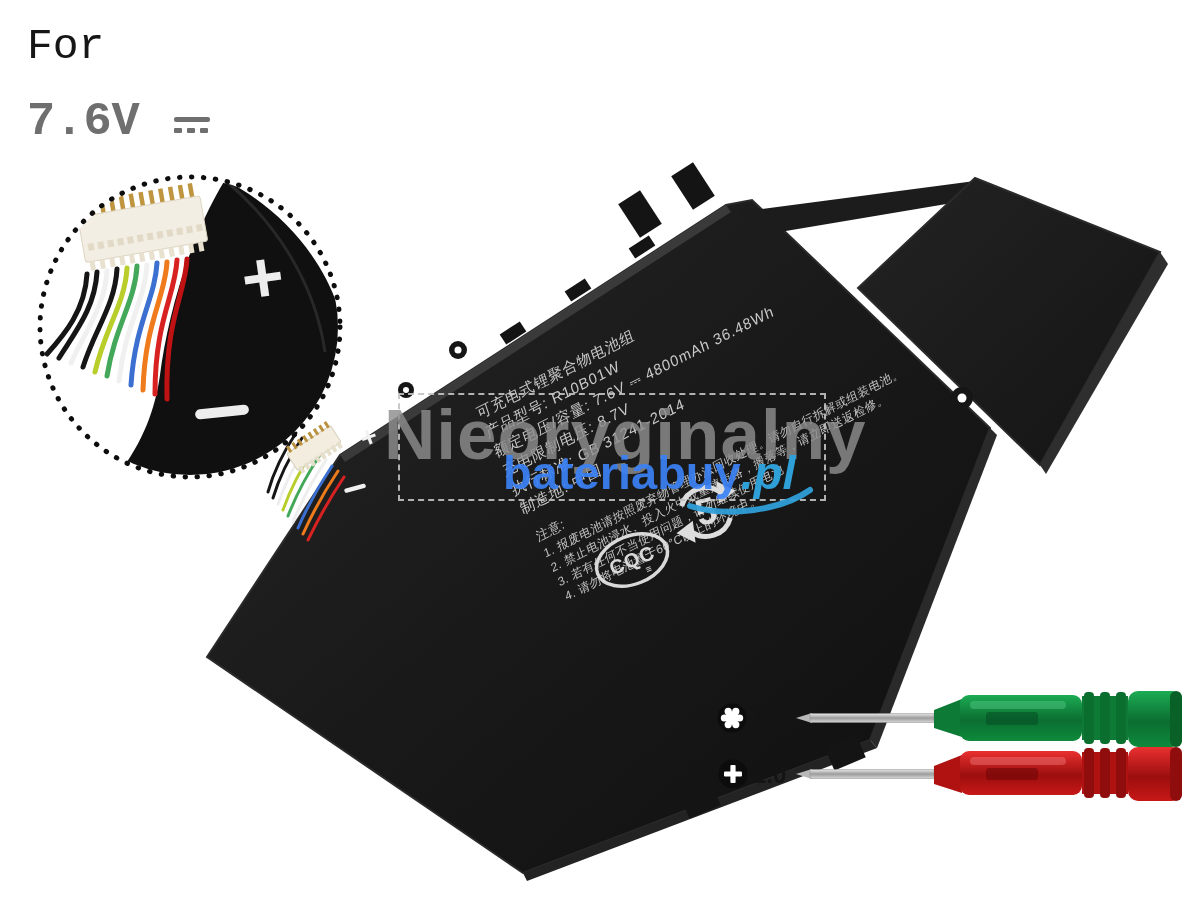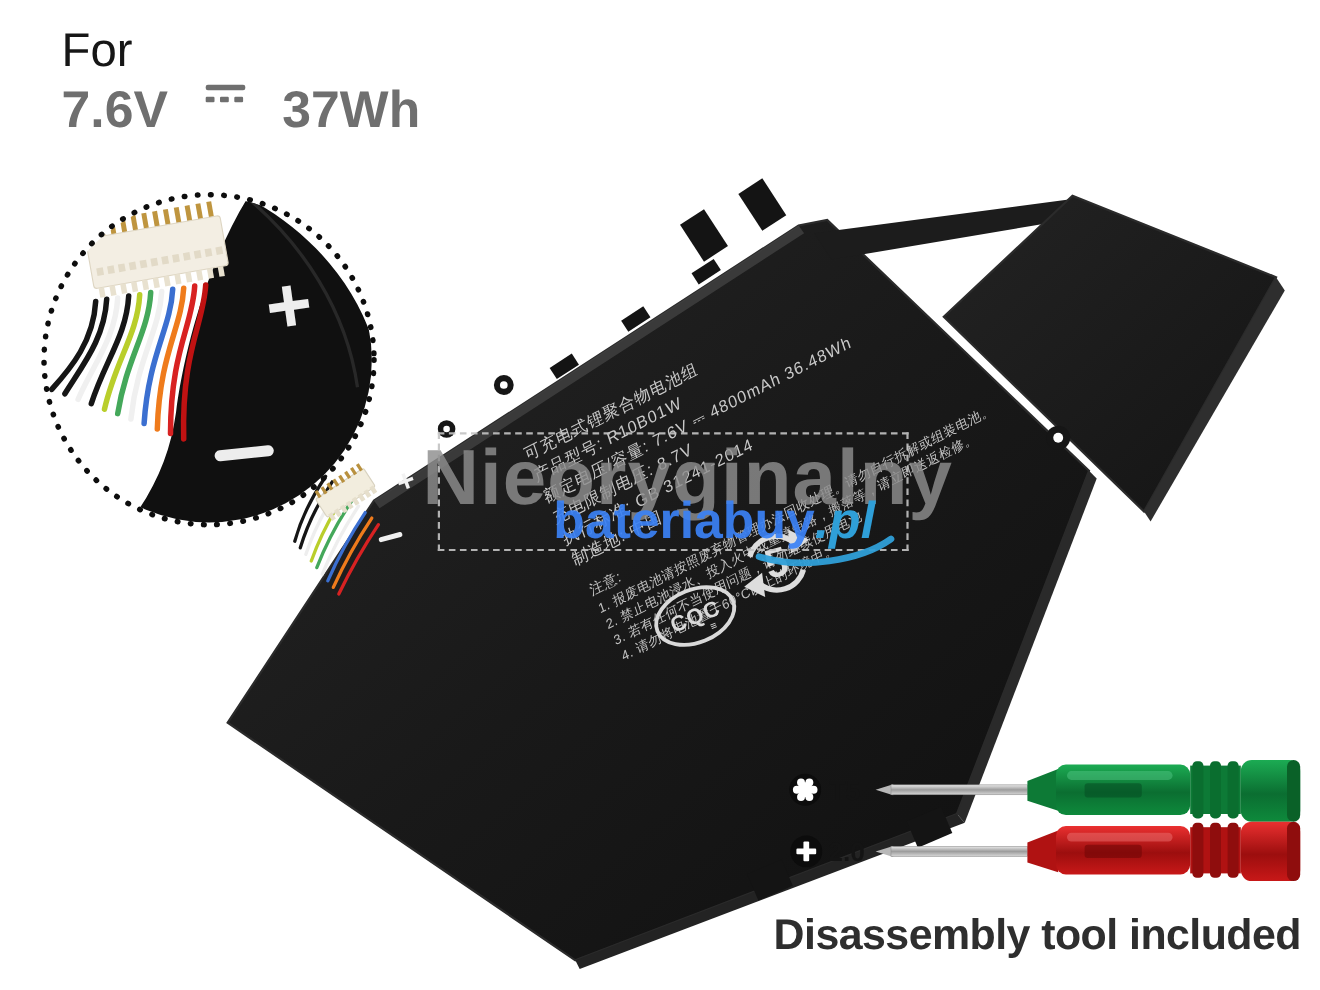--- a/index.html
+++ b/index.html
@@ -10,7 +10,7 @@
   svg{display:block;}
 
   
-  .title-block{left:56px;top:22px;z-index:6;}
+  .title-block{left:27px;top:22px;z-index:6;font-family:Liberation Mono, monospace;}
   .title-row{display:flex;align-items:baseline;gap:16px;color:#161616;}
   .title-prefix{font-size:43px;font-weight:500;letter-spacing:0;}
   .title-model{font-size:60px;font-weight:800;letter-spacing:1px;}

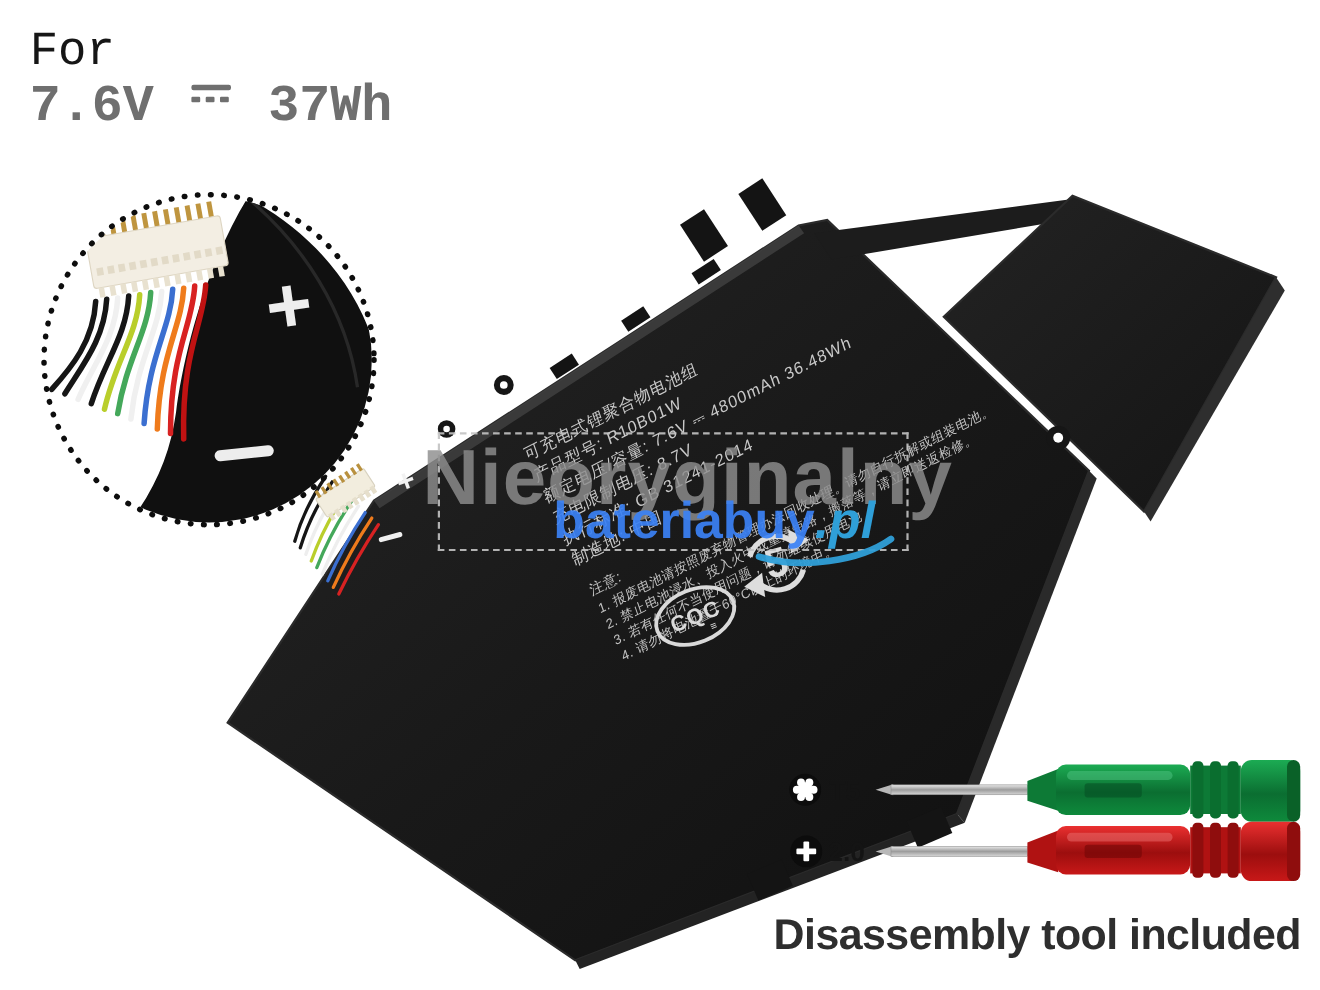--- a/index.html
+++ b/index.html
@@ -14,7 +14,7 @@
   .title-row{display:flex;align-items:baseline;gap:16px;color:#161616;}
   .title-prefix{font-size:43px;font-weight:500;letter-spacing:0;}
   .title-model{font-size:60px;font-weight:800;letter-spacing:1px;}
-  .specs-row{display:flex;align-items:flex-start;gap:34px;margin-top:0;
+  .specs-row{display:flex;align-items:center;gap:34px;margin-top:24px;
              color:var(--title-gray,#6f6f6f);font-weight:800;font-size:47px;}
   .dc-symbol{display:flex;flex-direction:column;gap:6px;margin-top:6px;}
   .dc-top{width:36px;height:5px;background:var(--title-gray,#6f6f6f);border-radius:2px;}

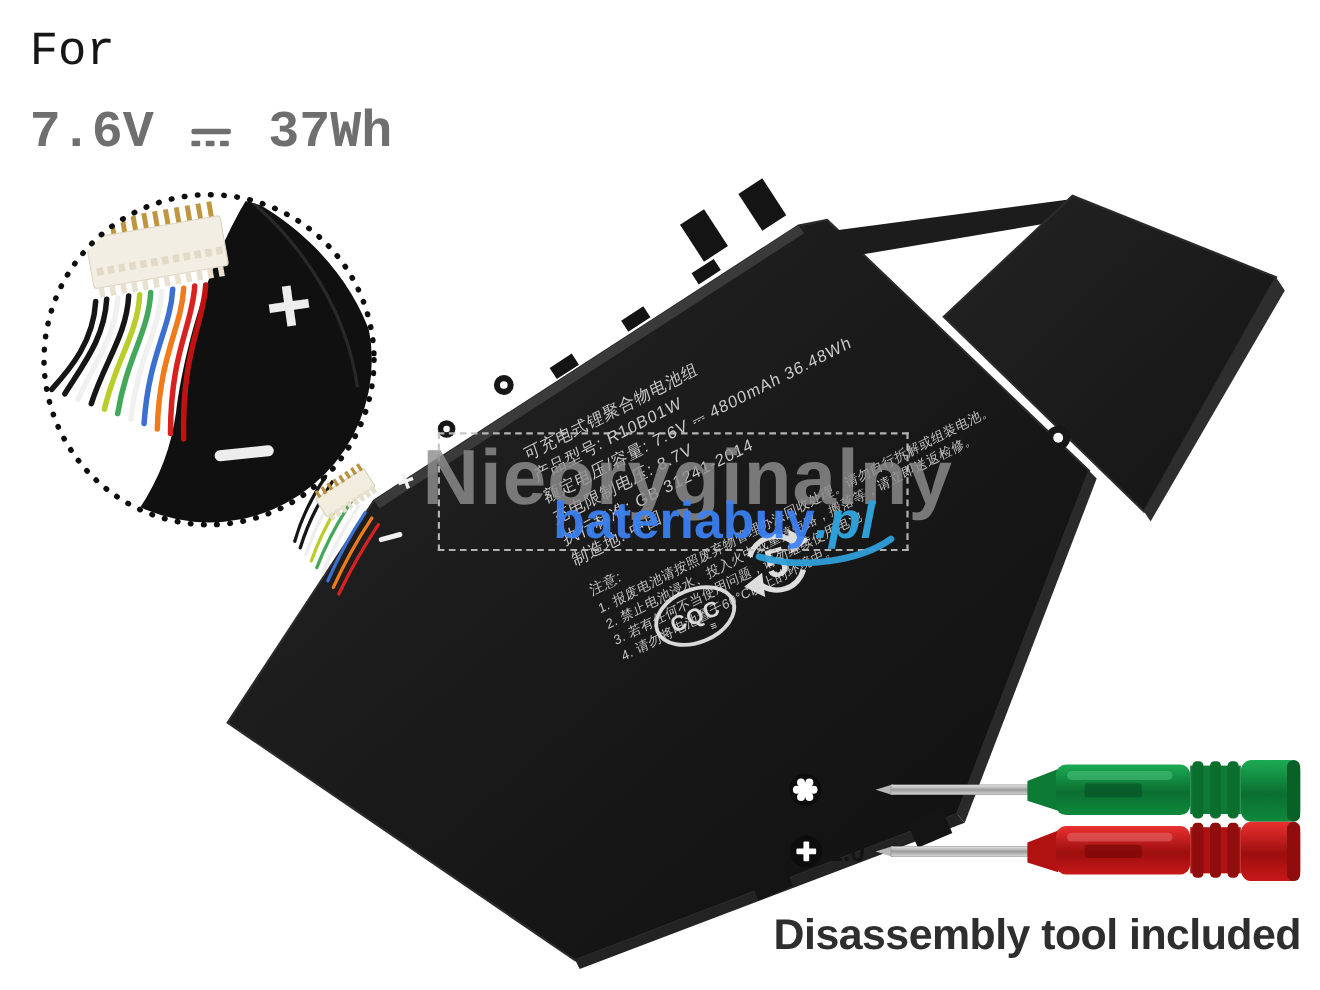--- a/index.html
+++ b/index.html
@@ -267,7 +267,6 @@
             <span class="dc-dash"></span>
           </span>
       </span>
-      <span>37Wh</span>
     </div>
   </div>
 

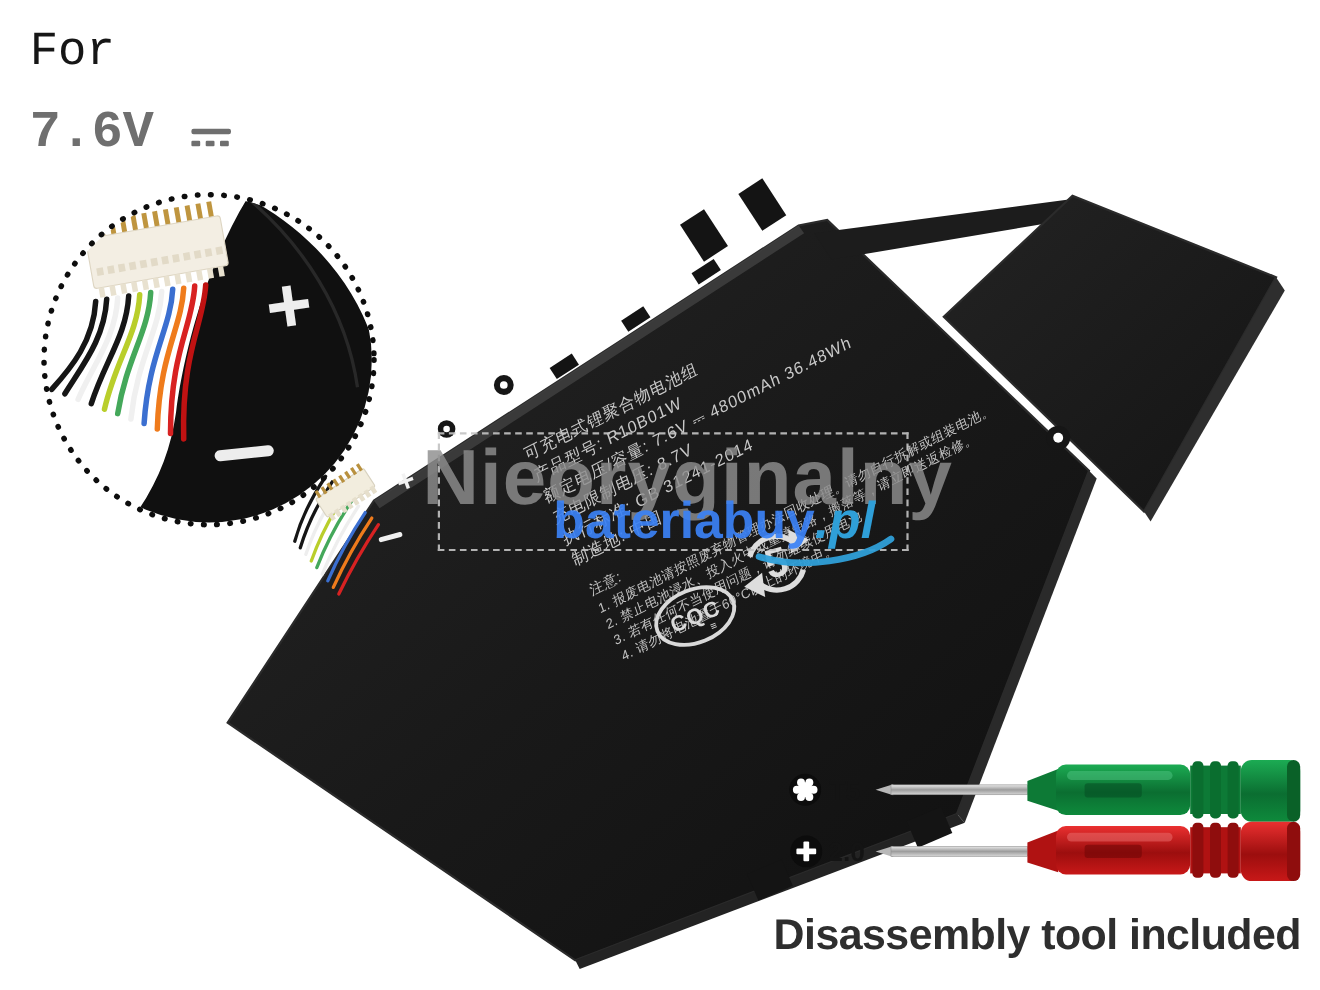--- a/index.html
+++ b/index.html
@@ -339,7 +339,6 @@
     </g>
   </svg>
 
-  <div class="abs caption">Disassembly tool included</div>
 
 </div>
 

